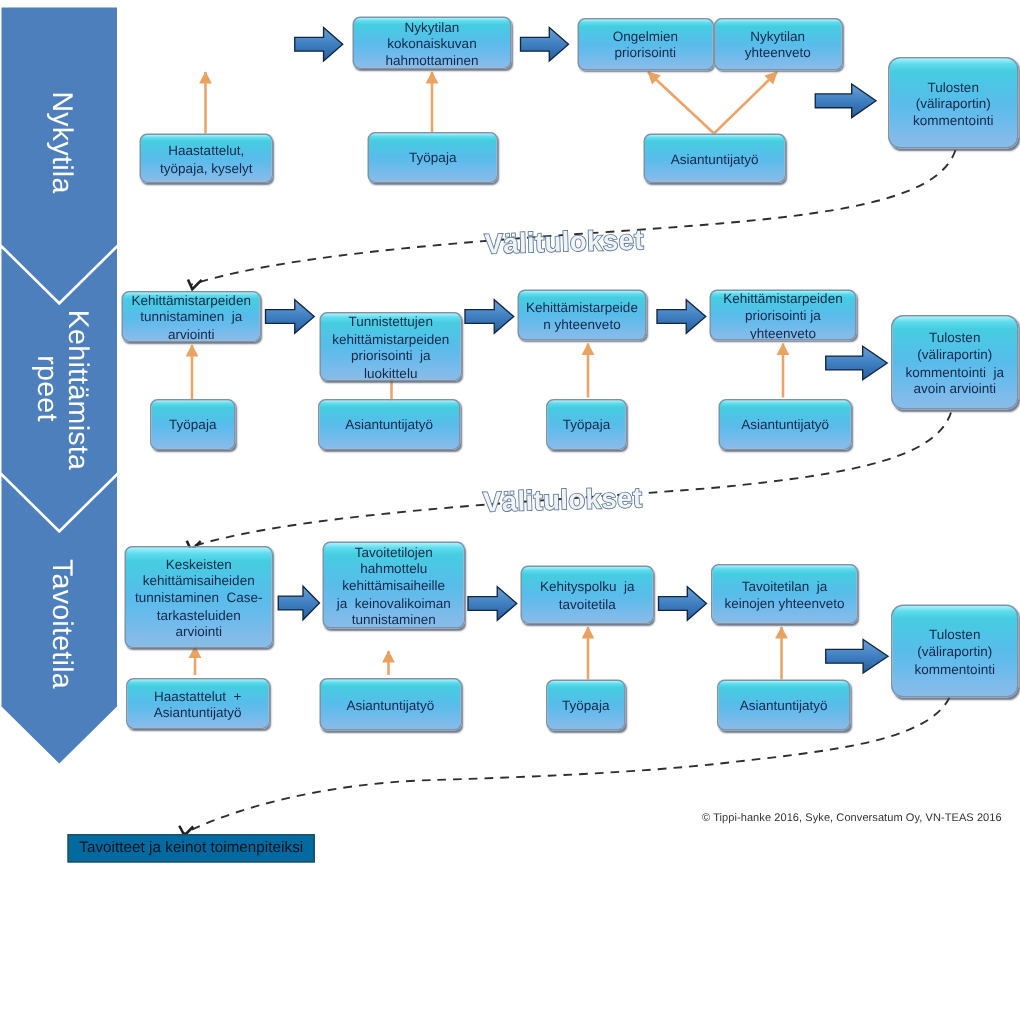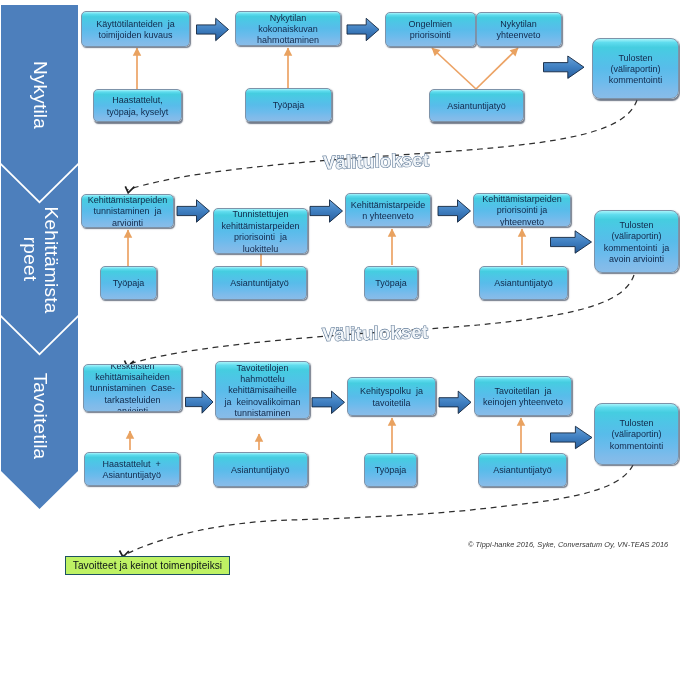--- a/index.html
+++ b/index.html
@@ -117,12 +117,6 @@
     <polygon class="barrow" points="550.5,432.9 575.4,432.9 575.4,426.3 592,437.5 575.4,448.7 575.4,442.1 550.5,442.1"></polygon>
   </svg>
 
-    <div class="pbox" style="left:81px;top:11px;width:109px;height:36px;">
-      <span class="txt">
-        <span class="ln">Käyttötilanteiden  ja</span>
-        <span class="ln">toimijoiden kuvaus</span>
-      </span>
-    </div>
     <div class="pbox" style="left:235px;top:11px;width:106px;height:35px;">
       <span class="txt">
         <span class="ln">Nykytilan</span>

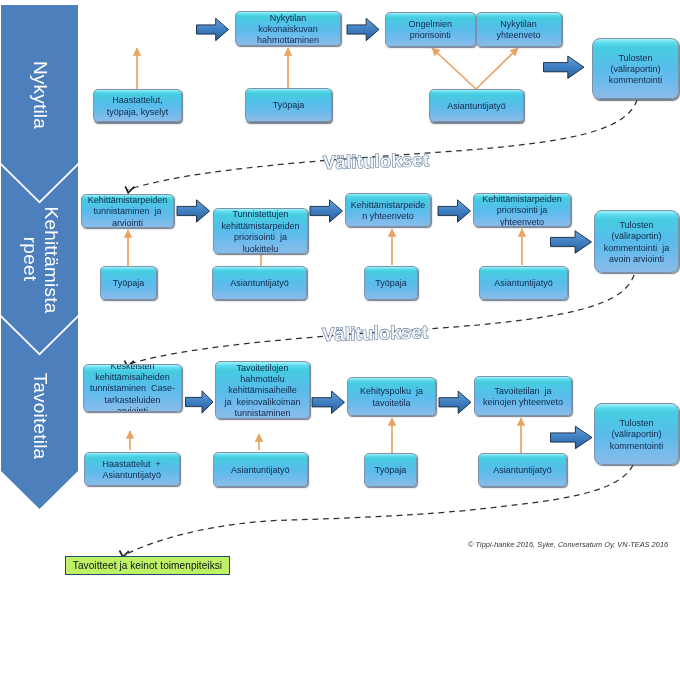--- a/index.html
+++ b/index.html
@@ -217,7 +217,7 @@
       </span>
     </div>
 
-    <div class="pbox" style="left:83px;top:364px;width:99px;height:48px;">
+    <div class="pbox" style="left:83px;top:364px;width:99px;height:68px;">
       <span class="txt">
         <span class="ln">Keskeisten</span>
         <span class="ln">kehittämisaiheiden</span>

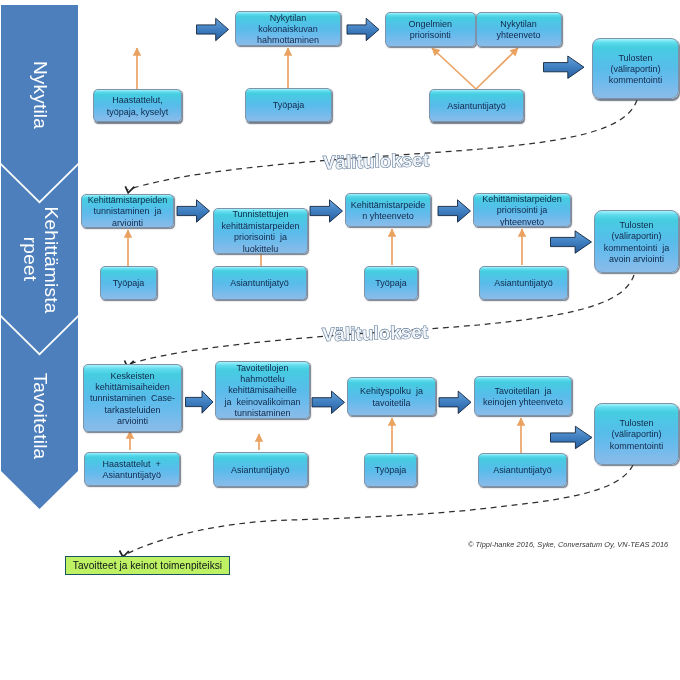--- a/index.html
+++ b/index.html
@@ -31,7 +31,7 @@
            paint-order:stroke fill;letter-spacing:.2px;white-space:nowrap;
            transform:rotate(-1.6deg);transform-origin:0 50%;}
 
-  .credit{position:absolute;color:#333;font-size:7.35px;white-space:nowrap;letter-spacing:.05px;font-style:italic;}
+  .credit{position:absolute;color:#333;font-size:7.35px;white-space:nowrap;letter-spacing:.05px;}
 
   .bandlabel{position:absolute;color:#fff;white-space:pre;text-align:center;
              font-size:19px;line-height:22px;letter-spacing:.2px;

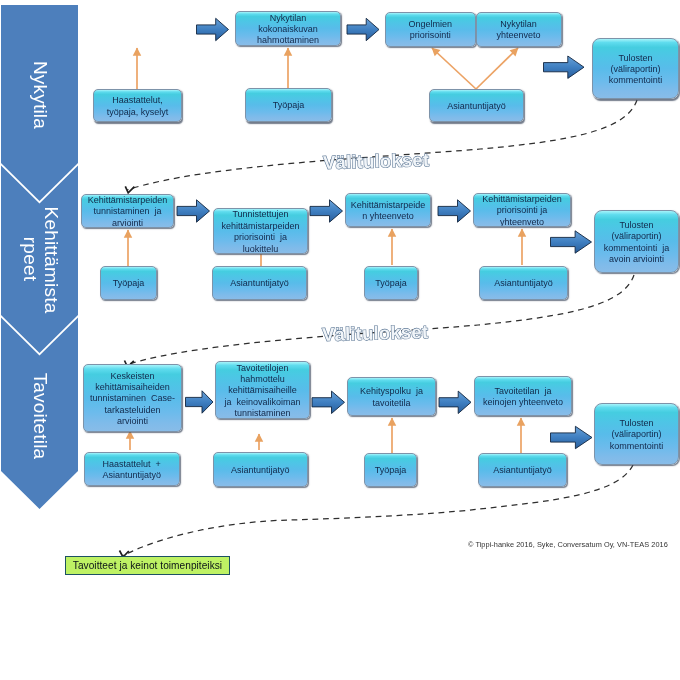--- a/index.html
+++ b/index.html
@@ -21,10 +21,10 @@
   .pbox .txt{display:block;width:100%;padding:0 1px;box-sizing:border-box;position:relative;top:1.2px;}
   .pbox .ln{display:block;white-space:pre;}
 
-  .tealbox{position:absolute;box-sizing:border-box;background:#bef264;
+  .tealbox{position:absolute;box-sizing:border-box;background:#0369a1;
            border:1.3px solid #1c5162;color:#0b1318;font-size:10.1px;
            letter-spacing:.05px;
-           display:flex;align-items:center;justify-content:center;margin-left:20px;}
+           display:flex;align-items:center;justify-content:center;}
 
   .wordart{position:absolute;font-weight:700;font-size:18.5px;
            color:#f0f4f8;-webkit-text-stroke:1.15px #5b7694;

